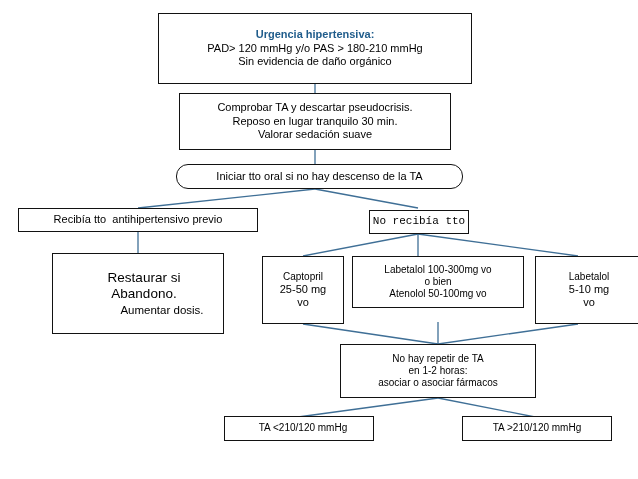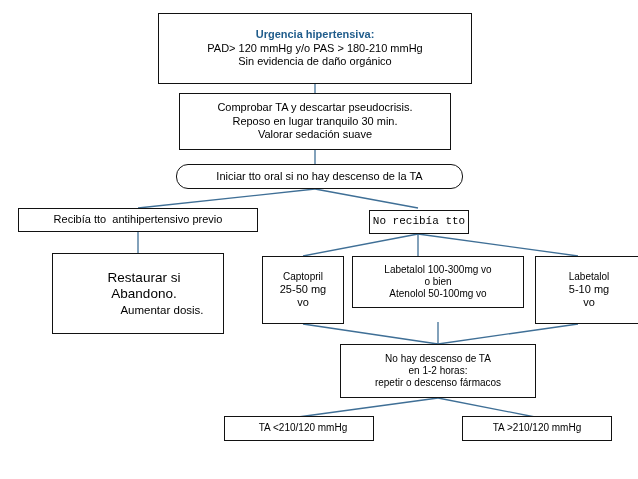--- a/index.html
+++ b/index.html
@@ -148,7 +148,7 @@
   </div>
 
   <div class="node" style="left:340px; top:344px; width:196px; height:54px;">
-    <span class="ln t-md">No hay descenso de TA</span>
+    <span class="ln t-md">No hay repetir de TA</span>
     <span class="ln t-md">en 1-2 horas:</span>
     <span class="ln t-md">repetir o descenso fármacos</span>
   </div>

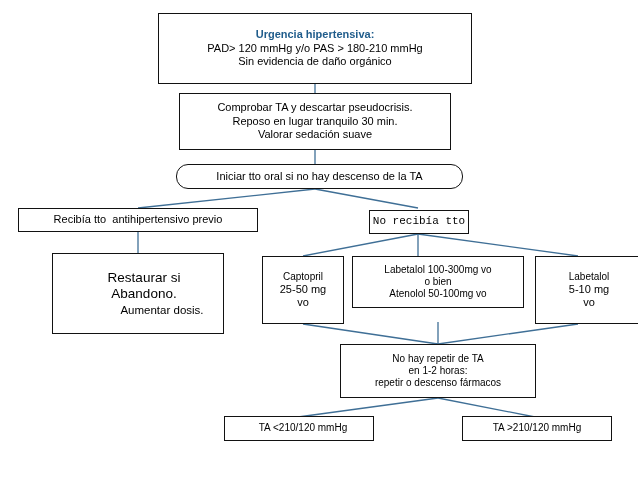--- a/index.html
+++ b/index.html
@@ -150,7 +150,7 @@
   <div class="node" style="left:340px; top:344px; width:196px; height:54px;">
     <span class="ln t-md">No hay repetir de TA</span>
     <span class="ln t-md">en 1-2 horas:</span>
-    <span class="ln t-md">repetir o descenso fármacos</span>
+    <span class="ln t-md">asociar o asociar fármacos</span>
   </div>
 
   <div class="node" style="left:224px; top:416px; width:150px; height:25px;padding-left:8px;">

